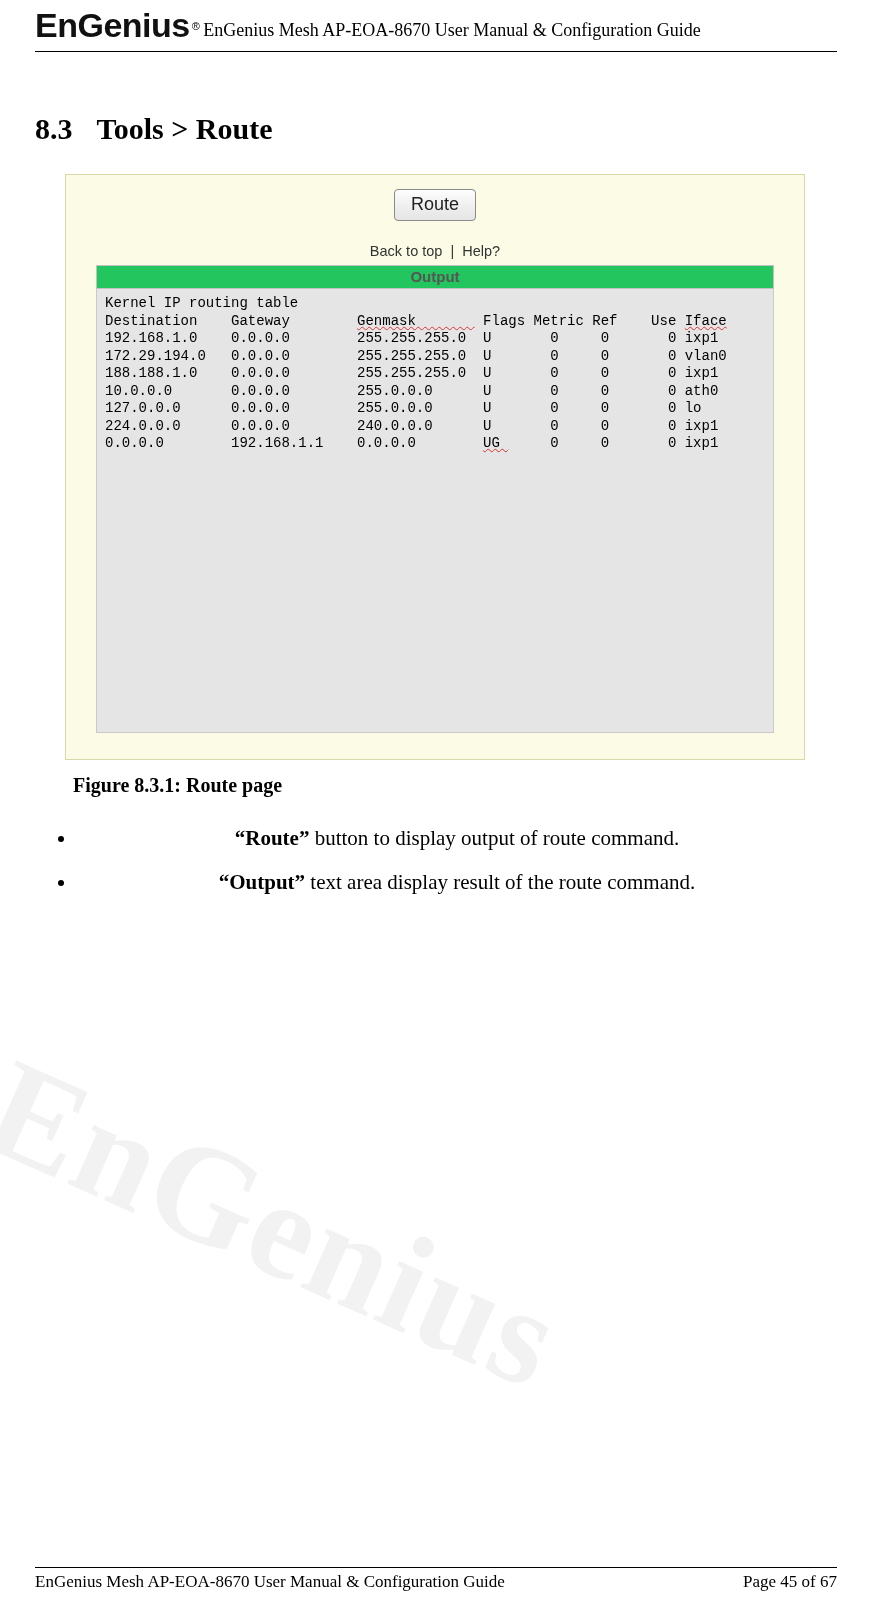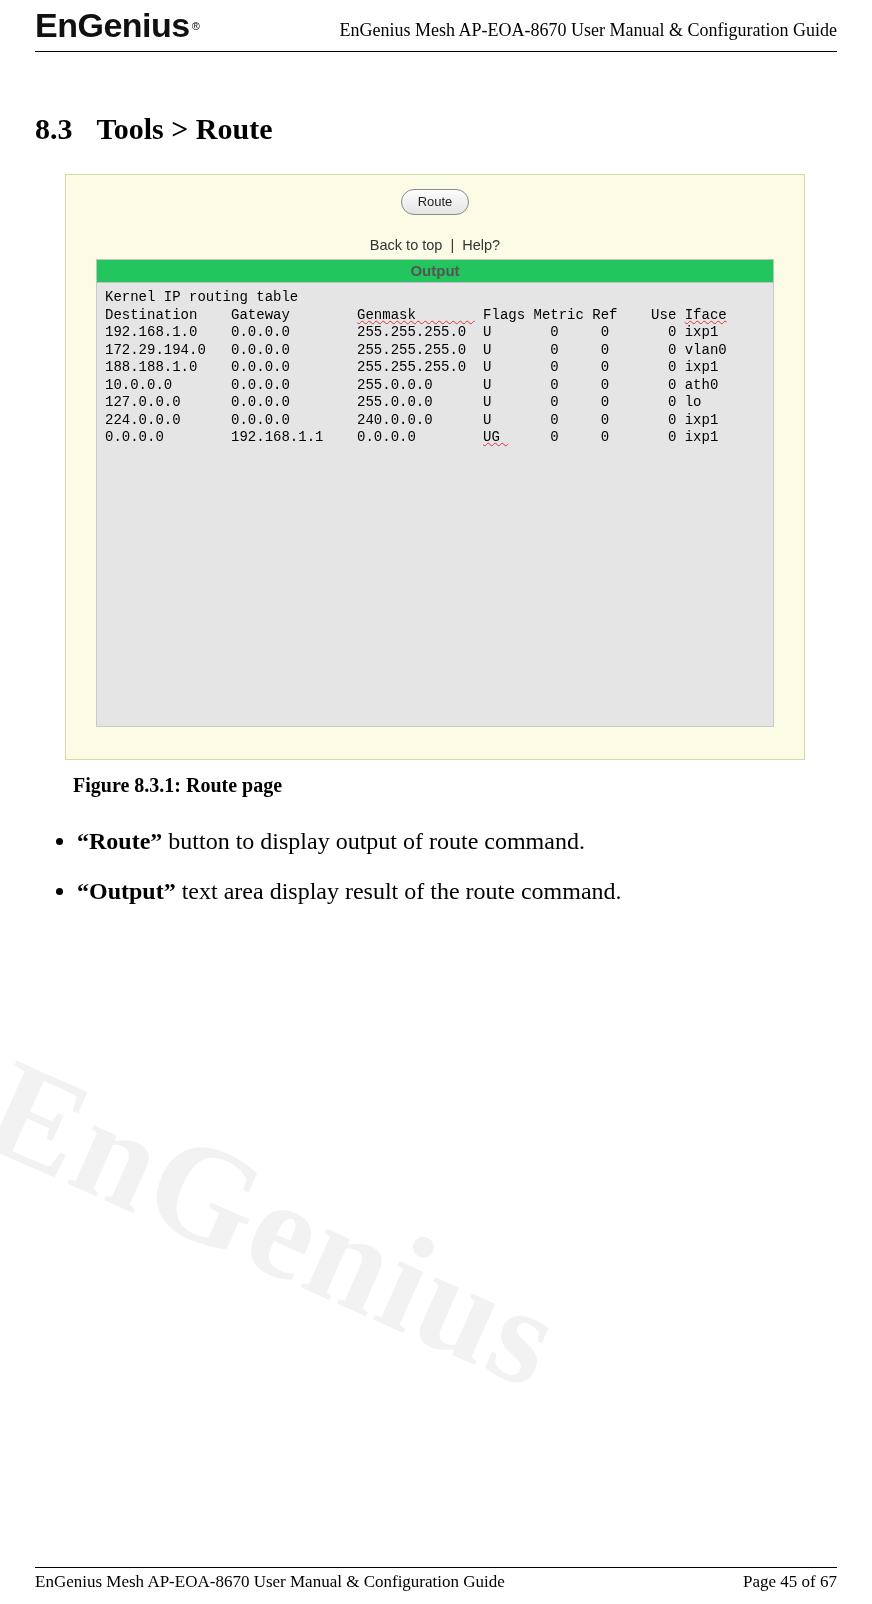--- a/index.html
+++ b/index.html
@@ -21,7 +21,6 @@
   .hdr {
     display: flex;
     align-items: flex-end;
-    justify-content: space-between;
     padding-top: 6px;
     padding-bottom: 6px;
     border-bottom: 1.5px solid #000;

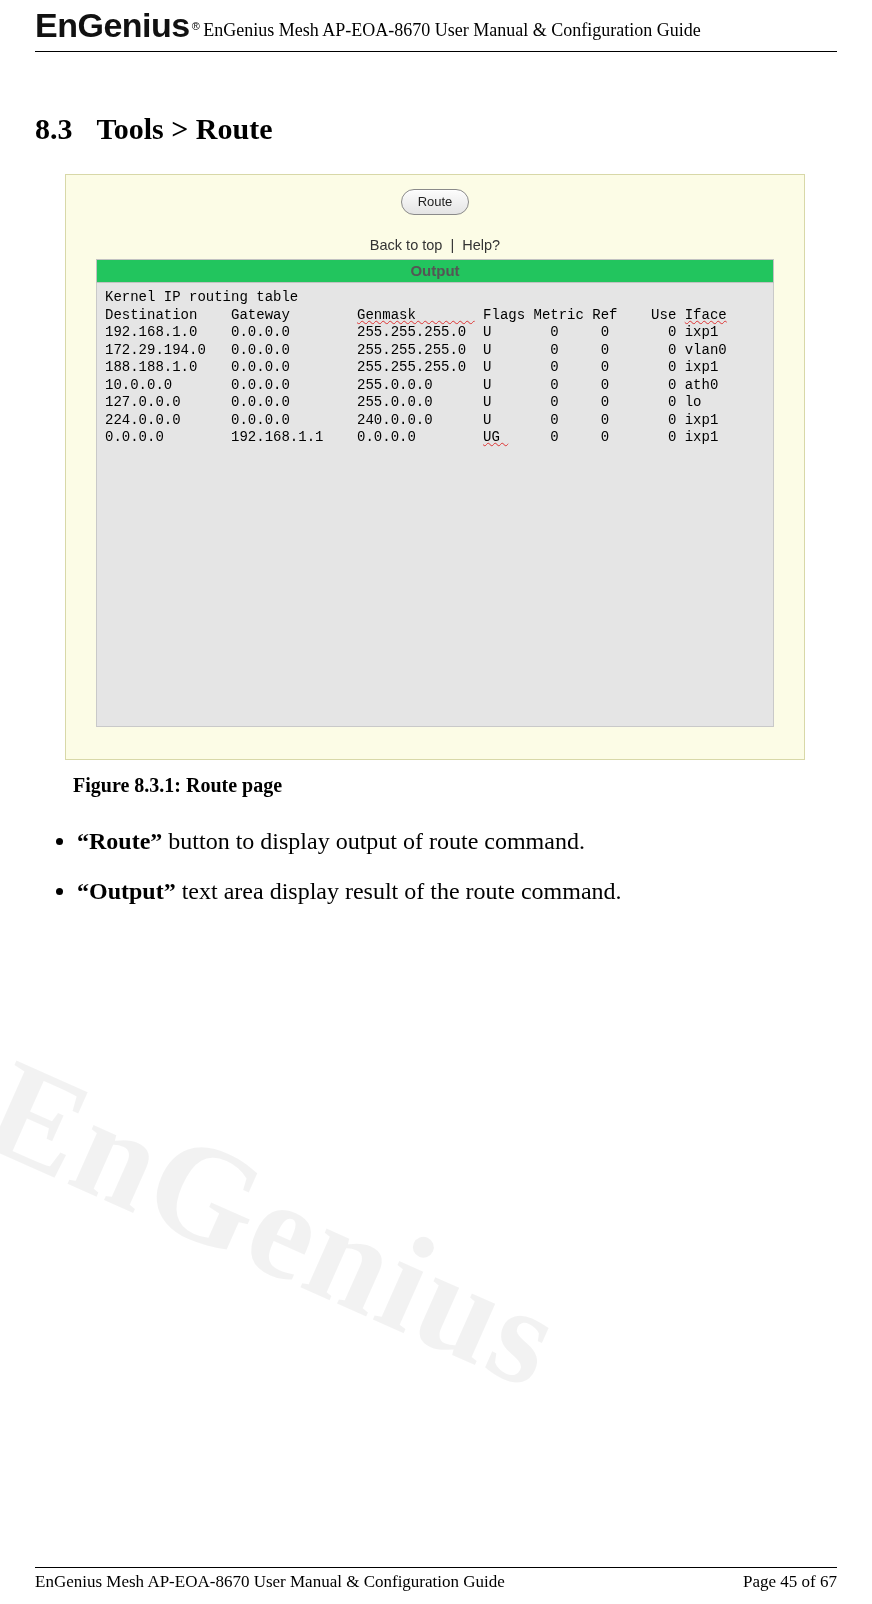--- a/index.html
+++ b/index.html
@@ -76,10 +76,10 @@
   .route-btn {
     display: inline-block;
     font-family: Arial, sans-serif;
-    font-size: 13px;
+    font-size: 18px;
     padding: 4px 16px 5px;
     border: 1px solid #8a8a8a;
-    border-radius: 13px;
+    border-radius: 4px;
     background: linear-gradient(#fdfdfd, #e4e4e4);
     color: #222;
     box-shadow: 0 1px 0 #fff inset;

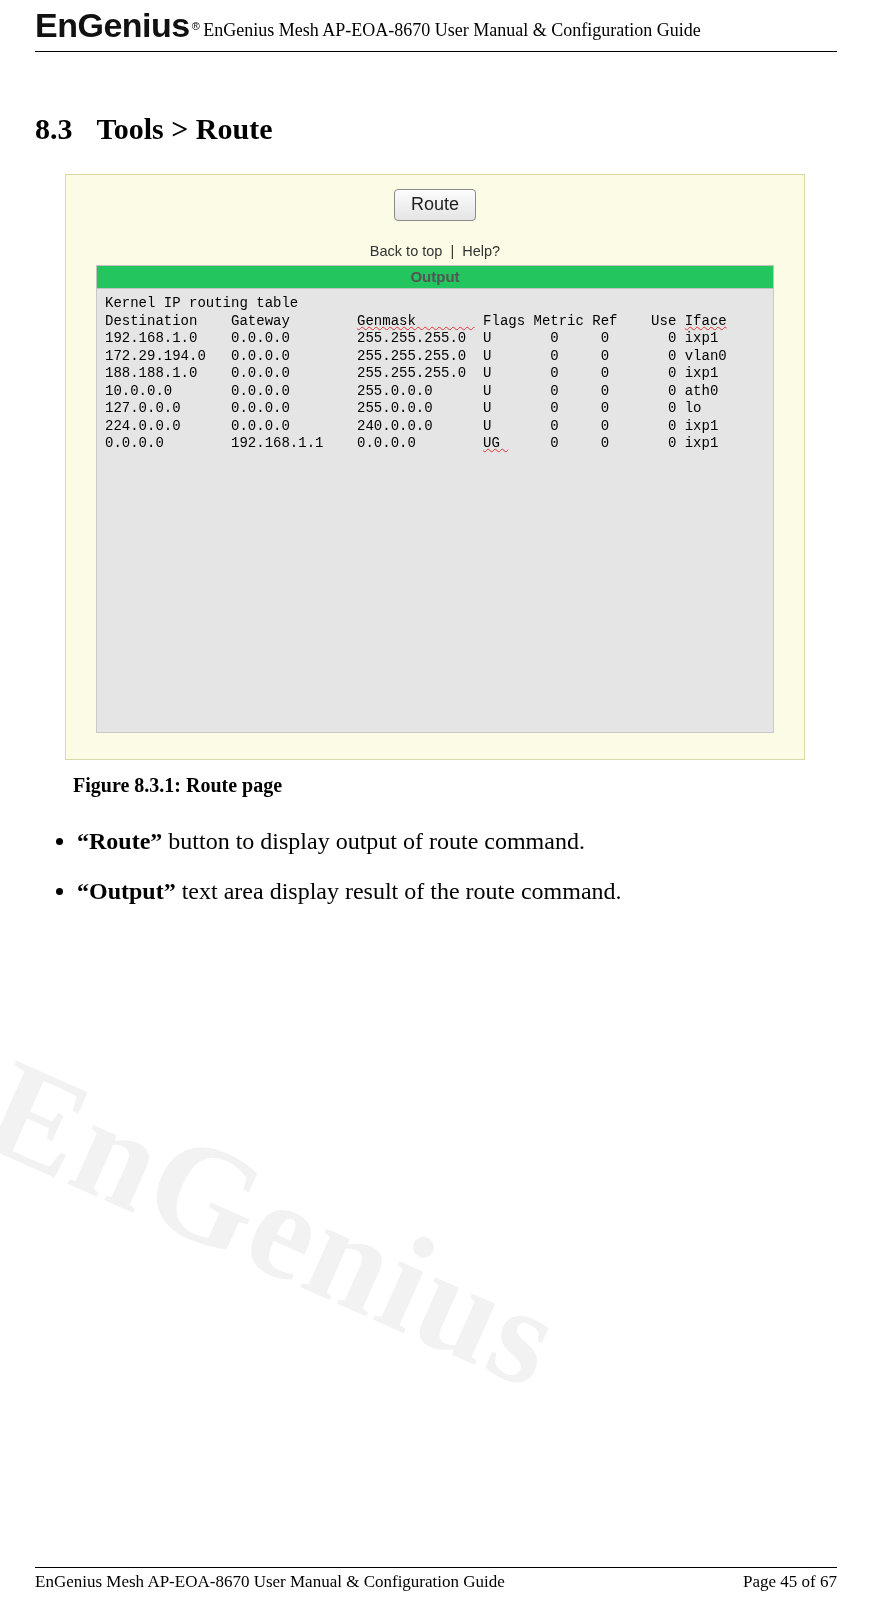--- a/index.html
+++ b/index.html
@@ -140,9 +140,10 @@
     padding: 0 0 0 24px;
   }
   ul.params li {
-    font-size: 24px;
+    font-size: 21px;
     line-height: 2.0;
     margin-bottom: 2px;
+    text-align: center;
   }
   ul.params li b { font-weight: 700; }
 

